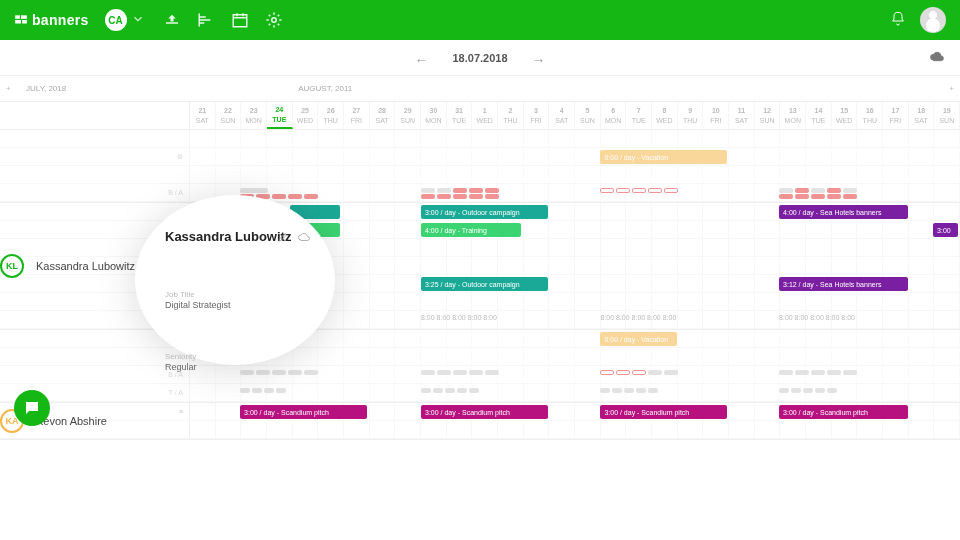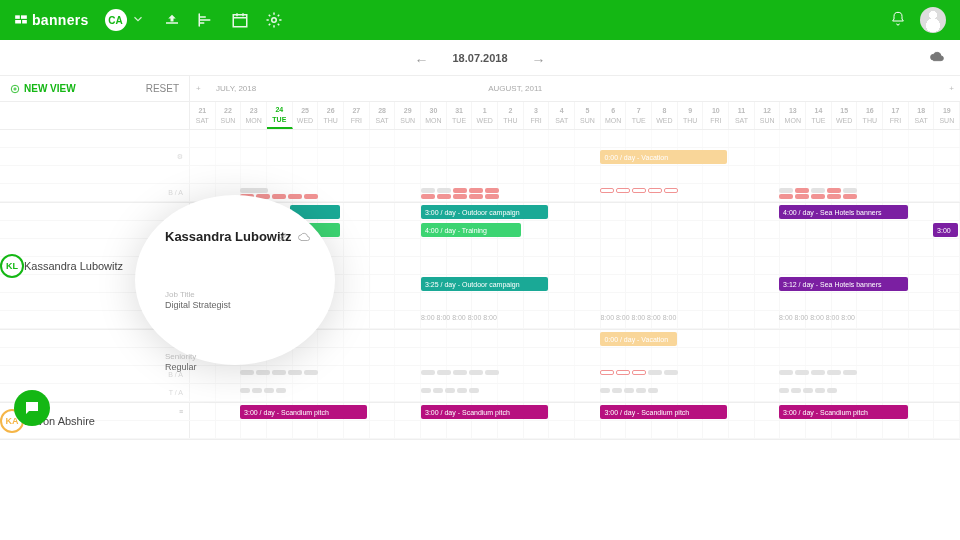--- a/index.html
+++ b/index.html
@@ -155,16 +155,6 @@
 </div>
 
 <div class="newview-row">
-  <div class="left">
-    <span class="new-view">
-      <svg width="10" height="10" viewBox="0 0 24 24">
-          <circle cx="12" cy="12" r="9" stroke="#14b714" stroke-width="2" fill="none"></circle>
-          <path d="M12 8v8M8 12h8" stroke="#14b714" stroke-width="2"></path>
-        </svg>
-      <span>NEW VIEW</span>
-    </span>
-    <span class="reset">RESET</span>
-  </div>
   <div class="months">
     <span class="plus">+</span>
     <span class="month1">JULY, 2018</span>

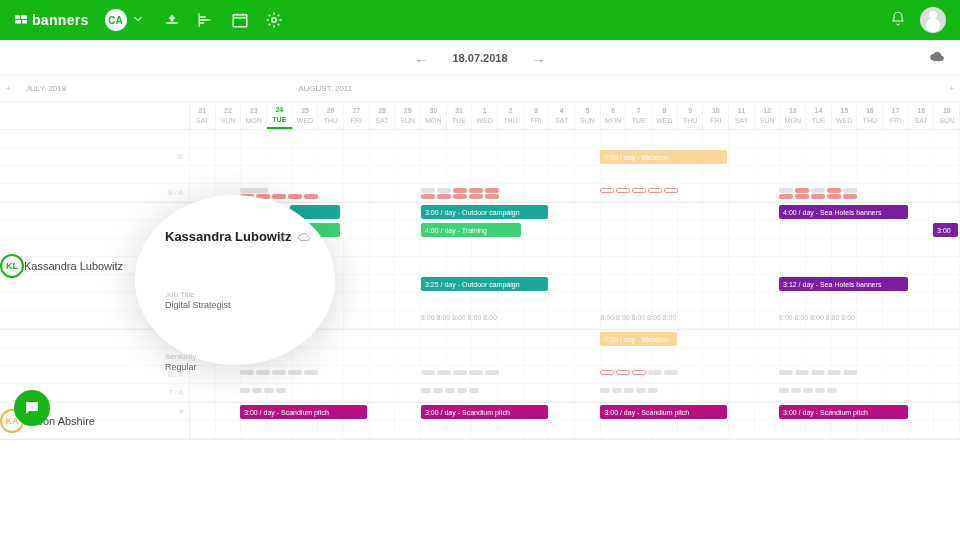--- a/index.html
+++ b/index.html
@@ -53,7 +53,7 @@
 .person-block .row .rcell { flex: 1; position: relative; }
 
 
-.person-label { position: absolute; left: 0; top: 50%; transform: translateY(-50%); display: flex; align-items: center; gap: 0; z-index: 5; }
+.person-label { position: absolute; left: 0; top: 50%; transform: translateY(-50%); display: flex; align-items: center; gap: 12px; z-index: 5; }
 .avatar-circle { width: 24px; height: 24px; border-radius: 50%; border: 2px solid #14b714; display: flex; align-items: center; justify-content: center; font-size: 9px; font-weight: 600; color: #14b714; background: #fff; }
 .person-name { font-size: 11px; color: #444; }
 

